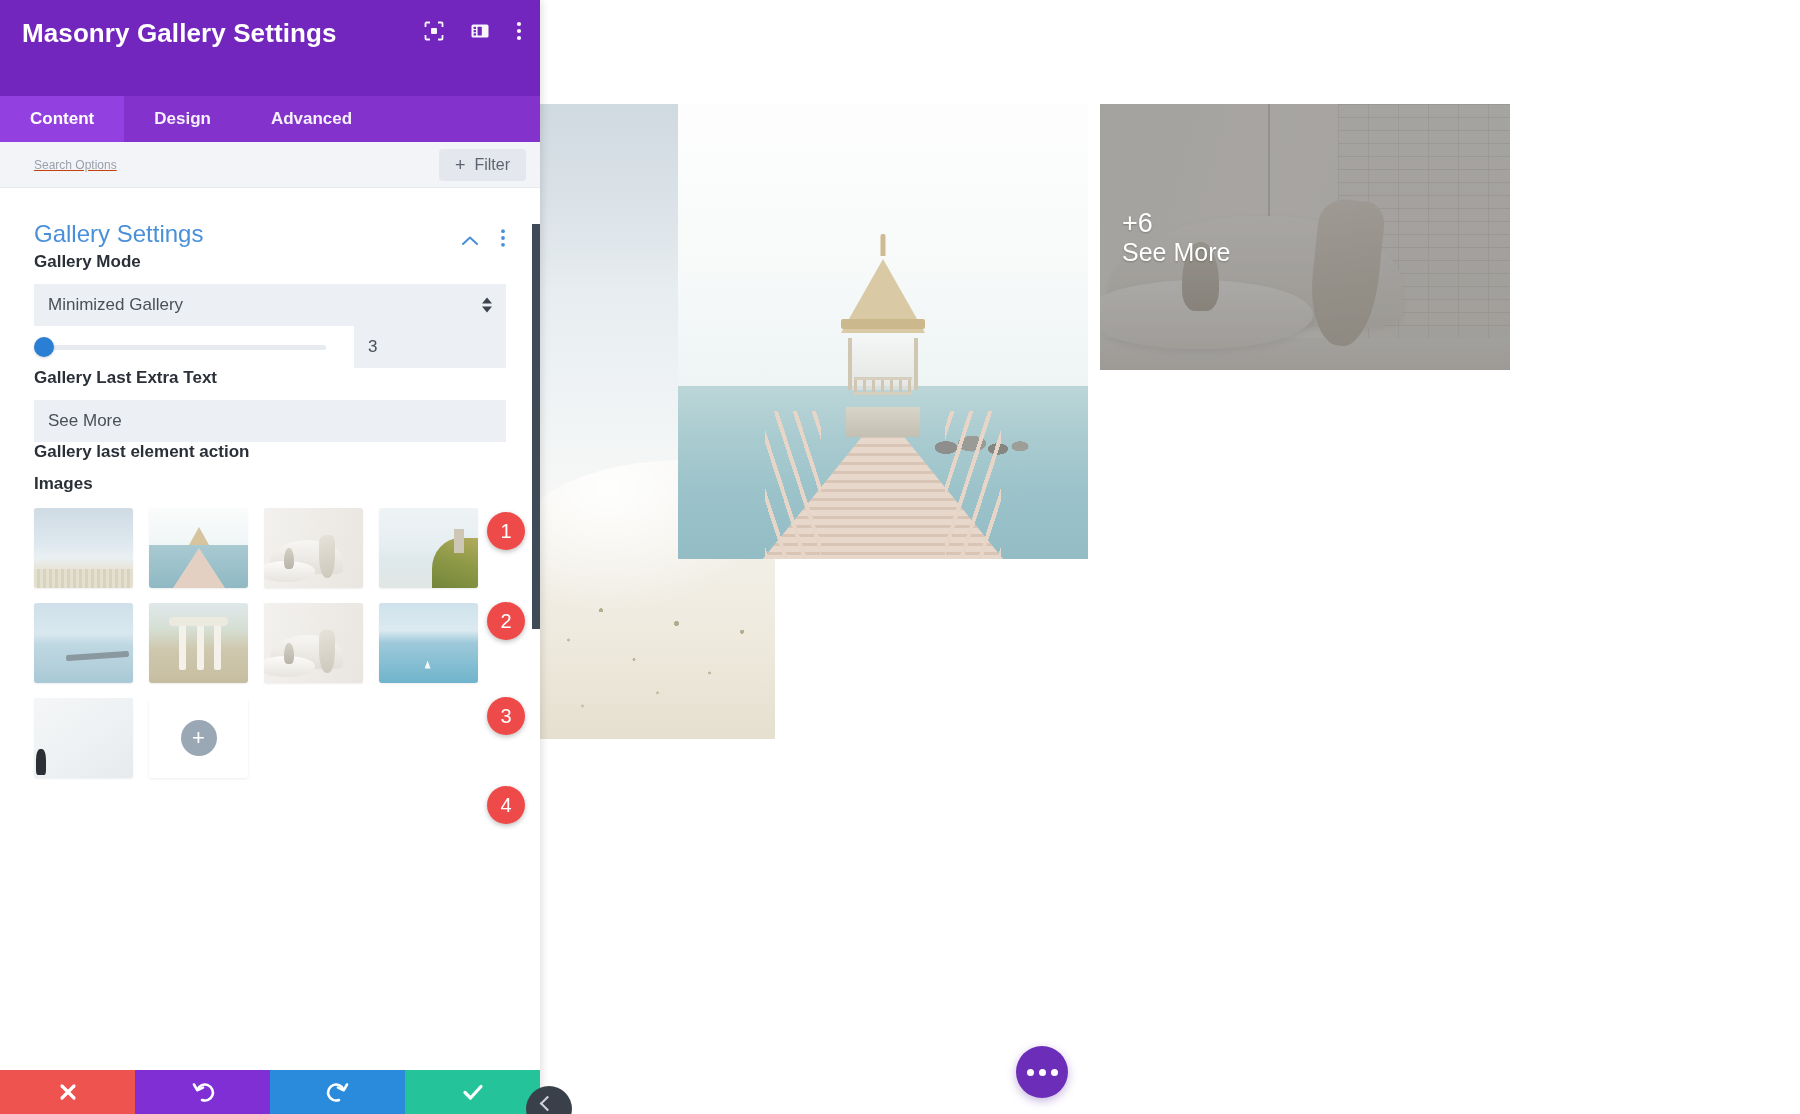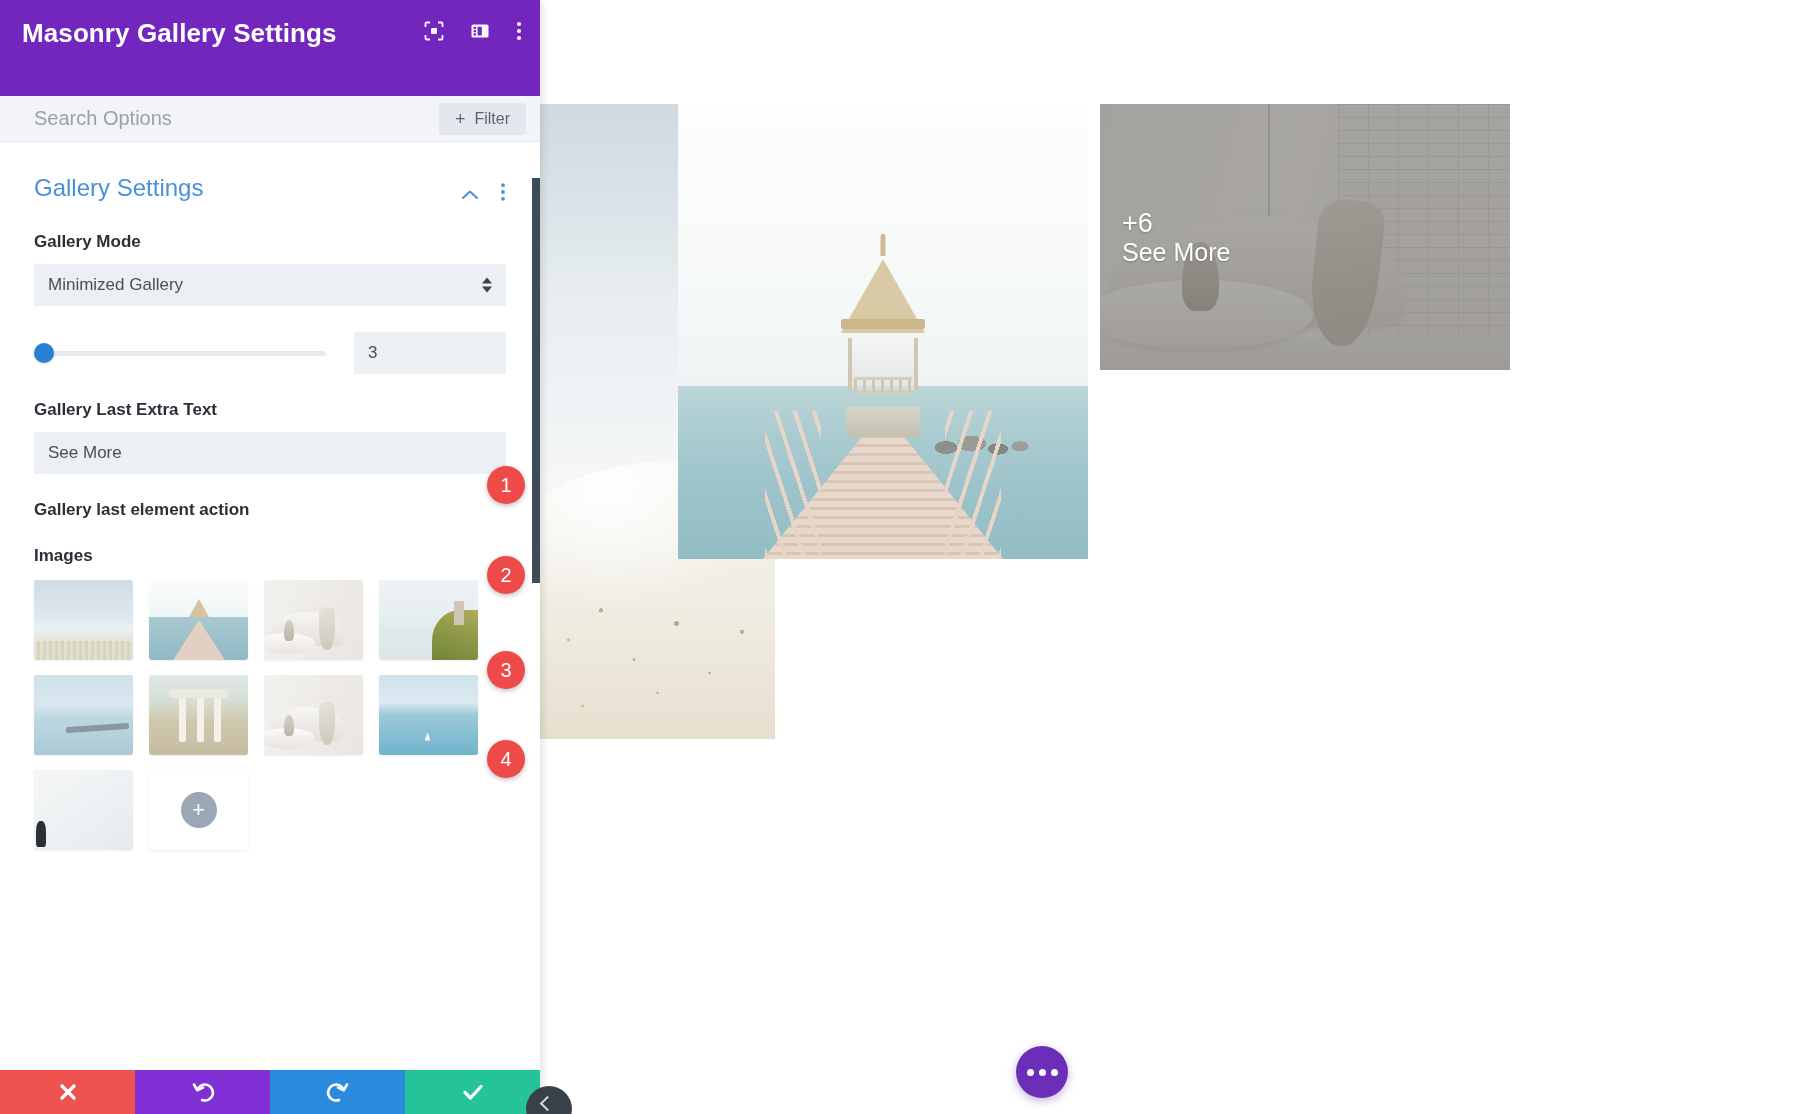--- a/index.html
+++ b/index.html
@@ -658,6 +658,11 @@
     </div>
   </div>
 
+  <div class="tabs">
+    <div class="tab active">Content</div>
+    <div class="tab">Design</div>
+    <div class="tab">Advanced</div>
+  </div>
 
   <div class="searchbar">
     <input class="search-input" type="text" placeholder="Search Options" style="">

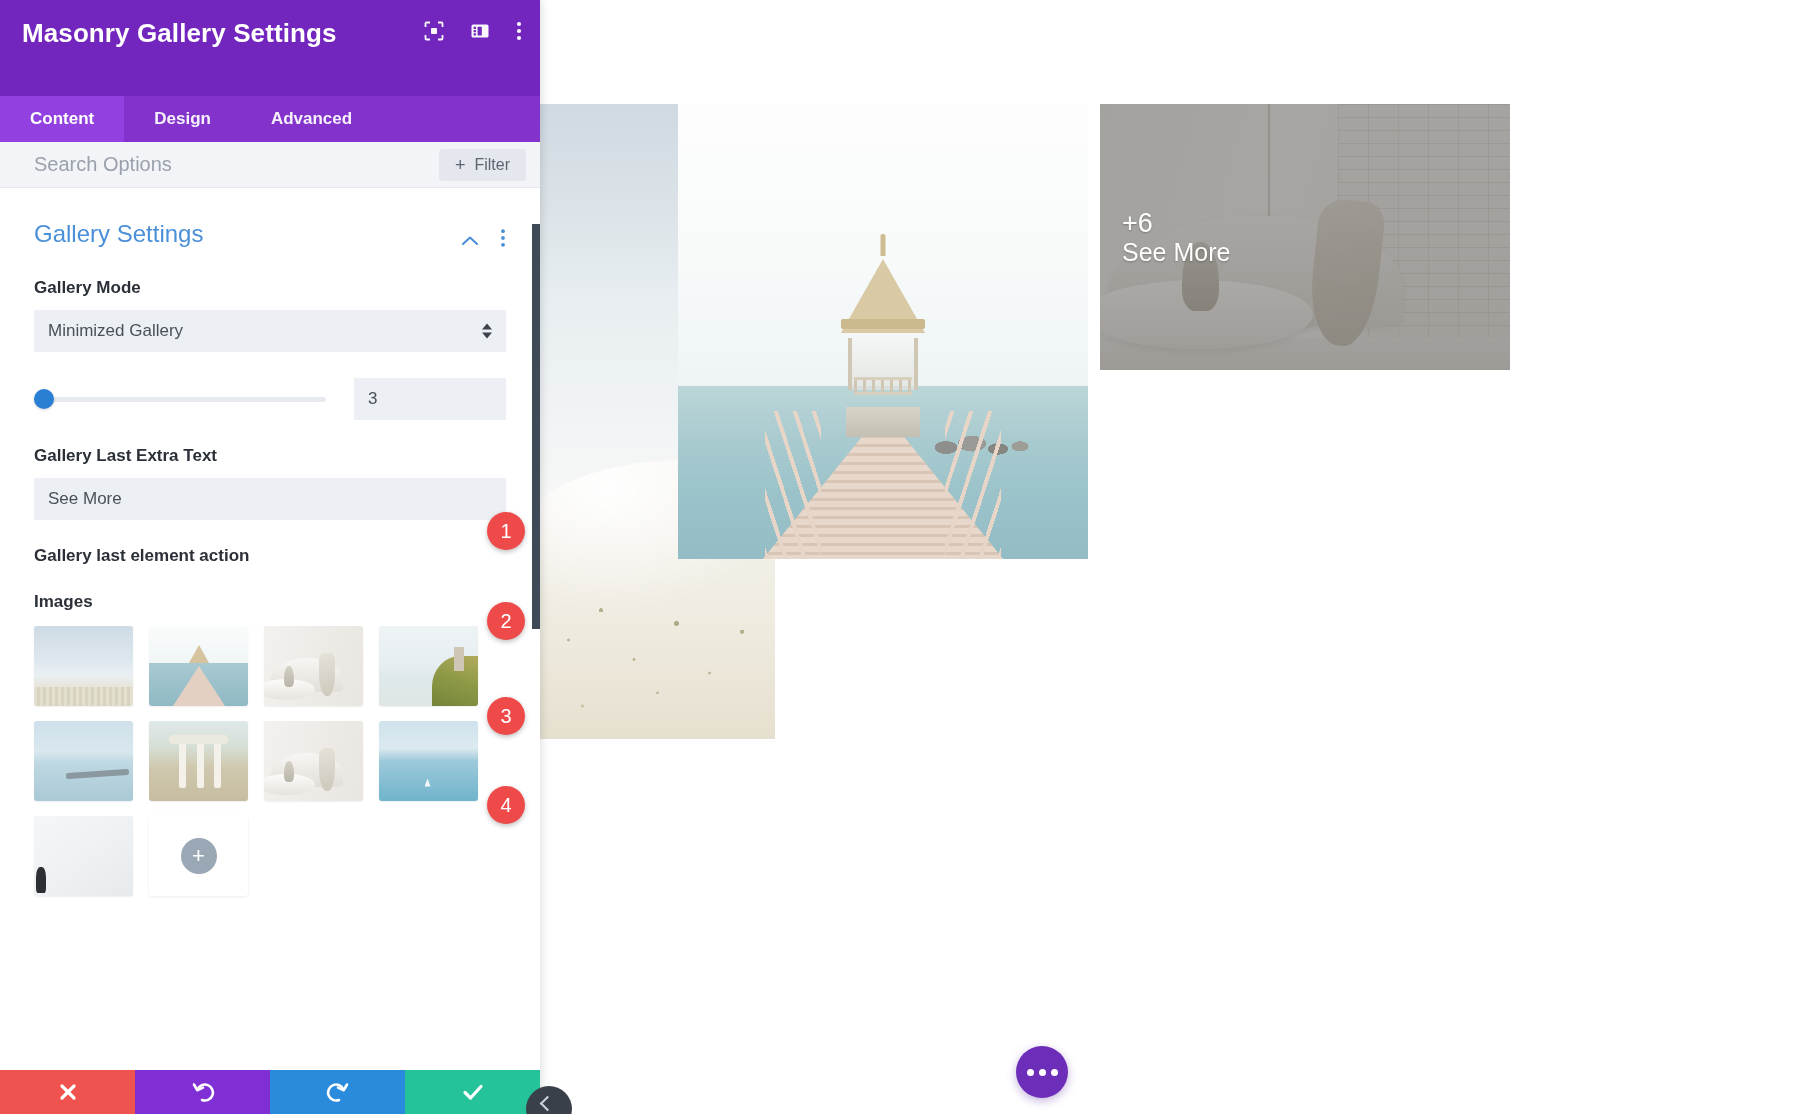--- a/index.html
+++ b/index.html
@@ -308,9 +308,10 @@
   .search-input {
     flex: 1;
     border: none; outline: none; background: transparent;
-    font-size: 20px;
+    font-size: 12px;
     color: #c2410c;
     font-family: "Liberation Sans", sans-serif;
+    text-decoration: underline;
   }
   .search-input::placeholder { color: #9aa1ac; }
   .filter-btn {

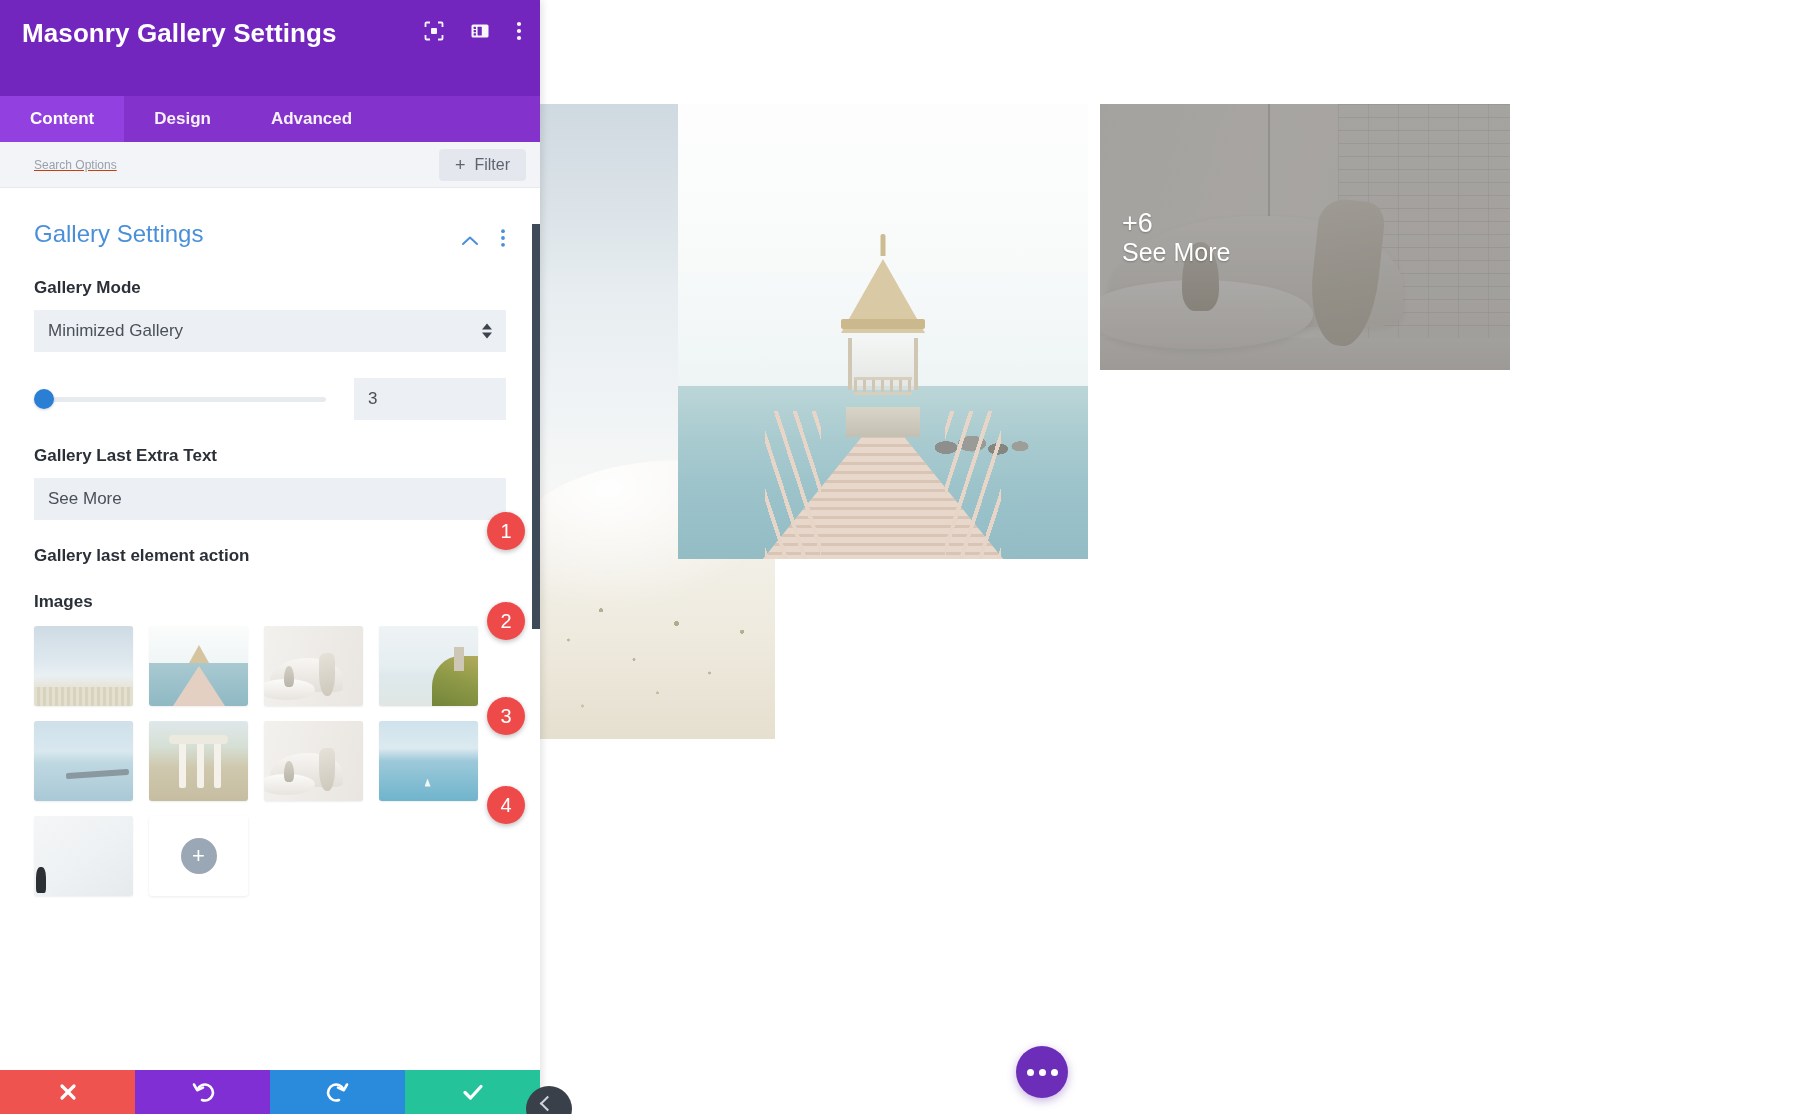--- a/index.html
+++ b/index.html
@@ -357,7 +357,7 @@
   }
   .sec-ico { cursor: pointer; margin-left: 20px; display: flex; align-items: center; }
 
-  .field { margin-top: 26px; }
+  .field { }
   .field-label {
     font-size: 17px;
     font-weight: bold;

